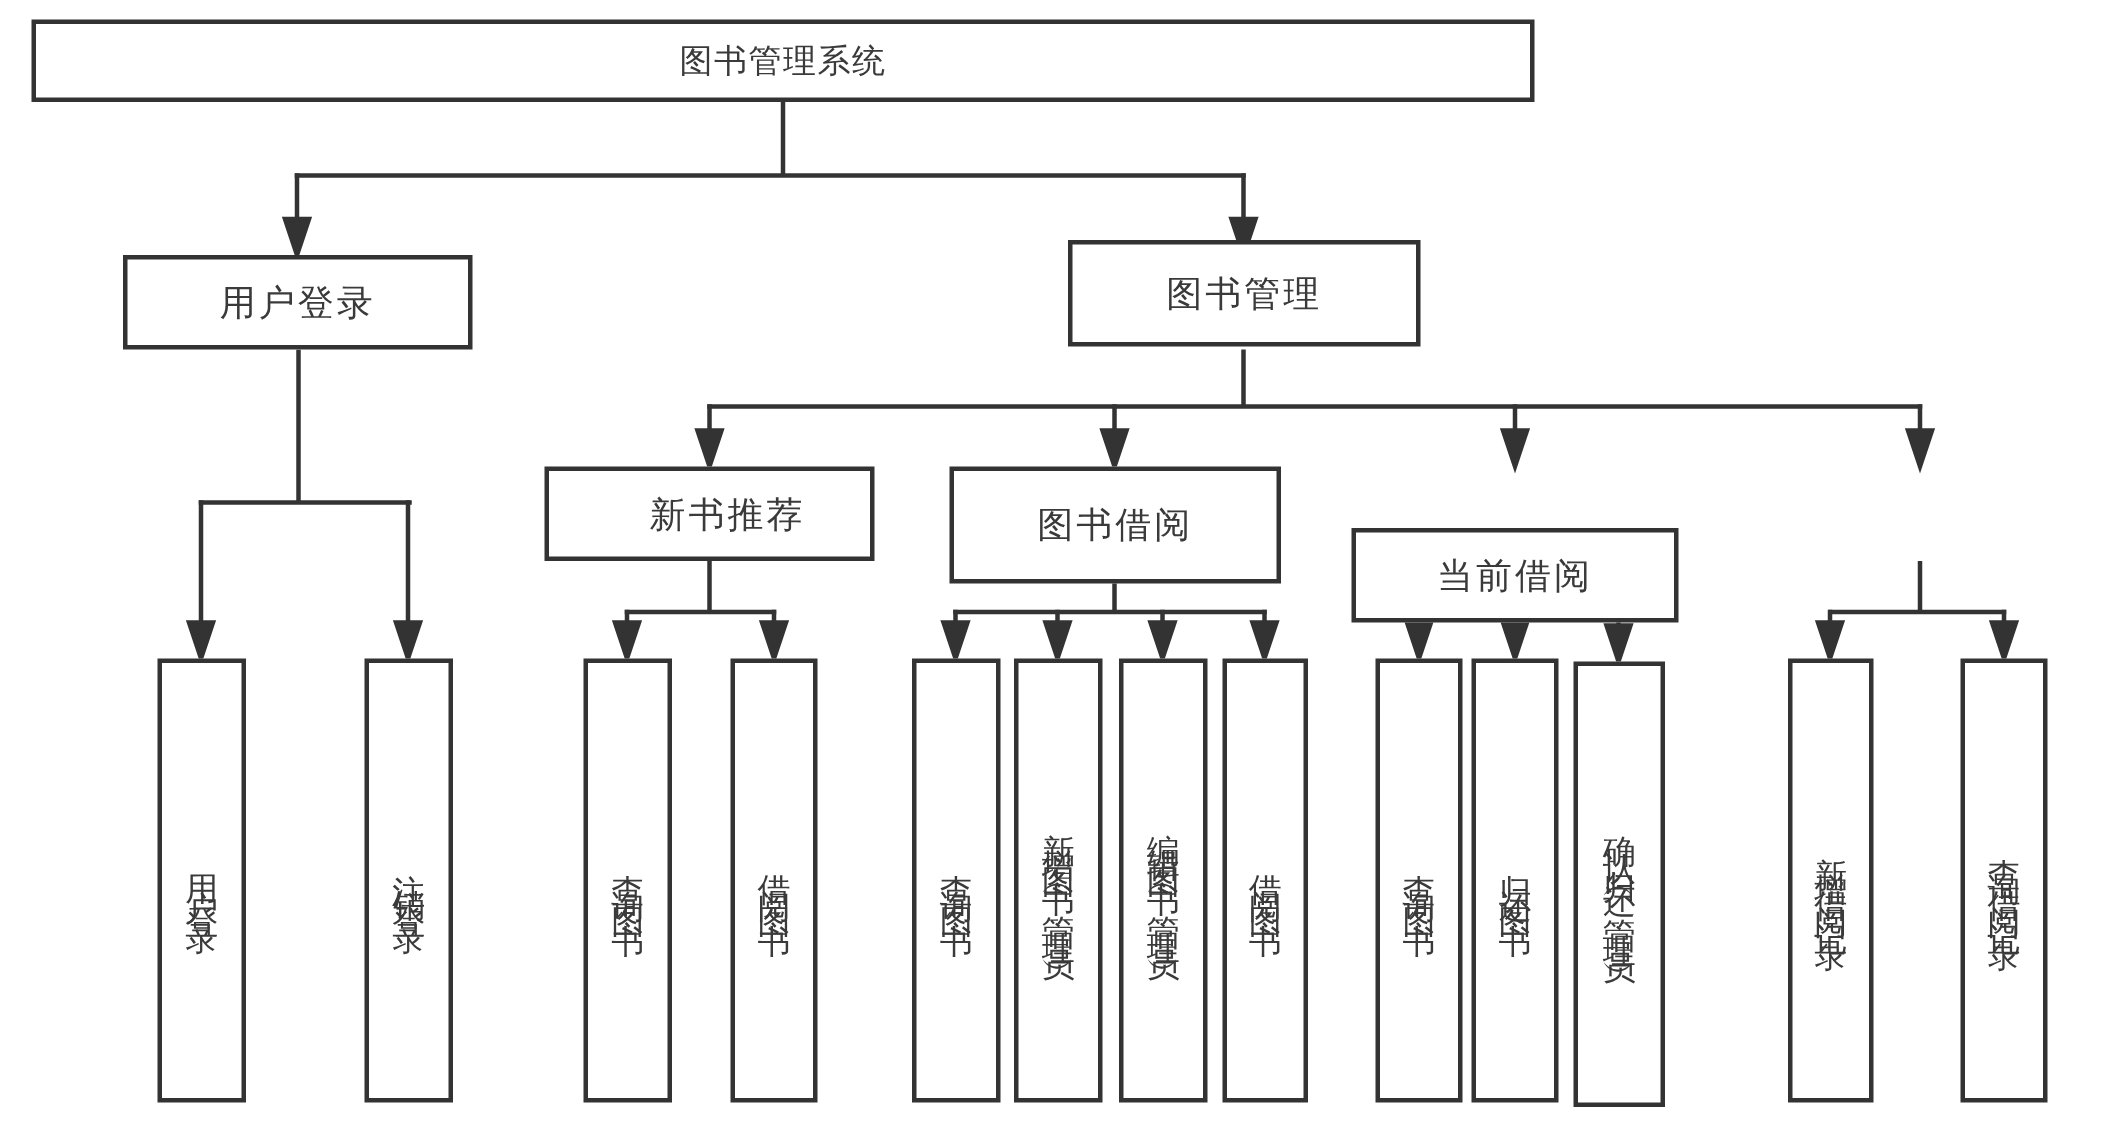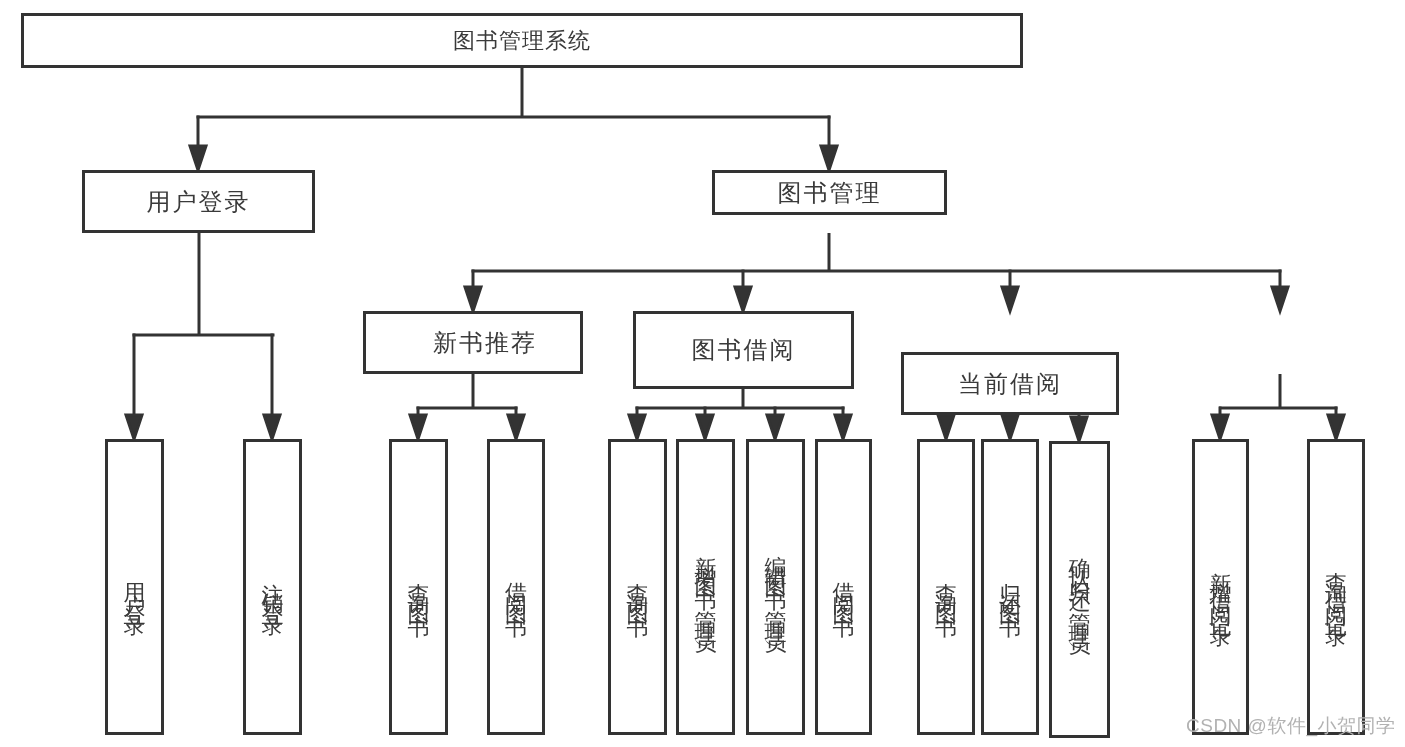--- a/index.html
+++ b/index.html
@@ -103,7 +103,7 @@
   <div class="node lvl-root" style="left:21px;top:13px;width:1002px;height:55px;">图书管理系统</div>
 
   <div class="node lvl-h" style="left:82px;top:170px;width:233px;height:63px;">用户登录</div>
-  <div class="node lvl-h" style="left:712px;top:170px;width:235px;height:45px;">图书管理</div>
+  <div class="node lvl-h" style="left:712px;top:160px;width:235px;height:71px;">图书管理</div>
 
   <div class="node lvl-h" style="left:363px;top:311px;width:220px;height:63px;padding-left:24px;">新书推荐</div>
   <div class="node lvl-h" style="left:633px;top:311px;width:221px;height:78px;">图书借阅</div>

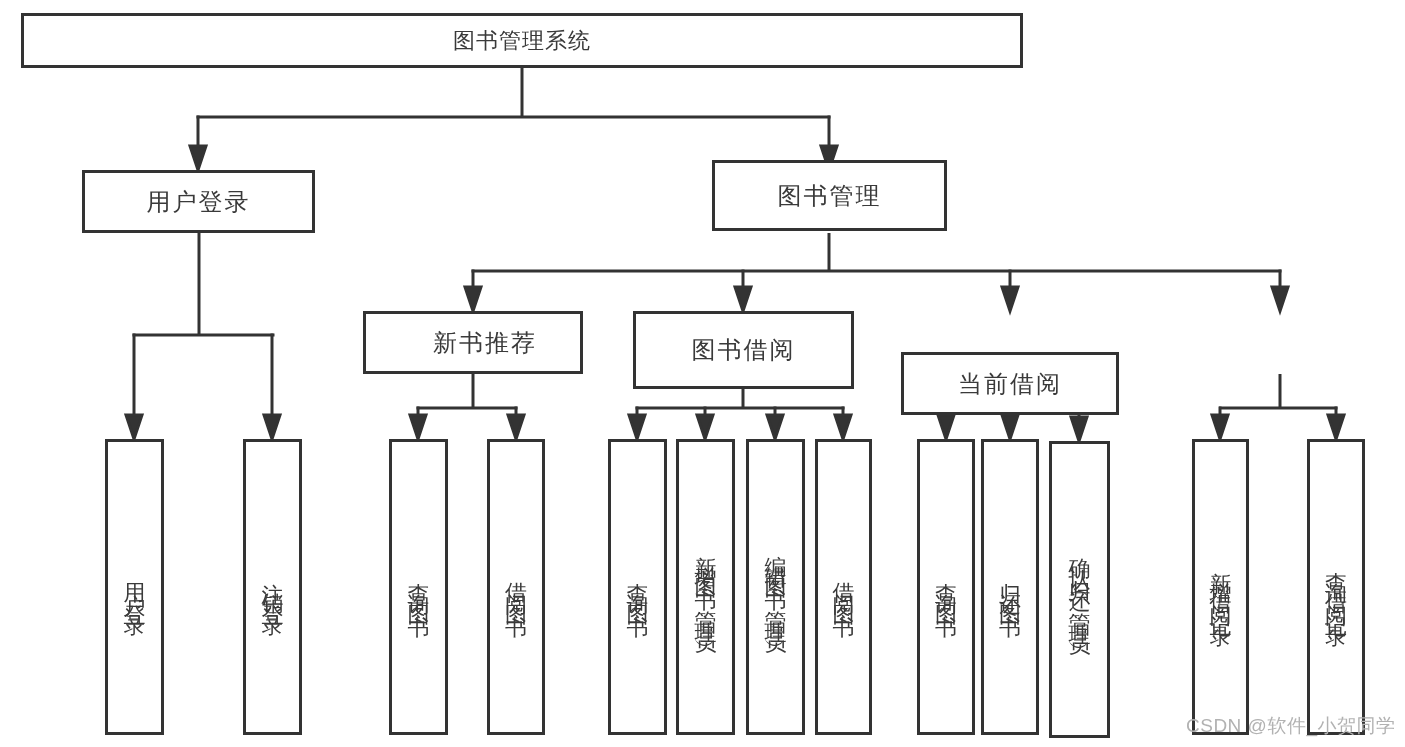--- a/index.html
+++ b/index.html
@@ -127,7 +127,6 @@
   <div class="node lvl-v" style="left:1192px;top:439px;width:57px;height:296px;">新增借阅记录</div>
   <div class="node lvl-v" style="left:1307px;top:439px;width:58px;height:296px;">查询借阅记录</div>
 
-  <div class="watermark">CSDN @软件_小贺同学</div>
 
 </div>
 

